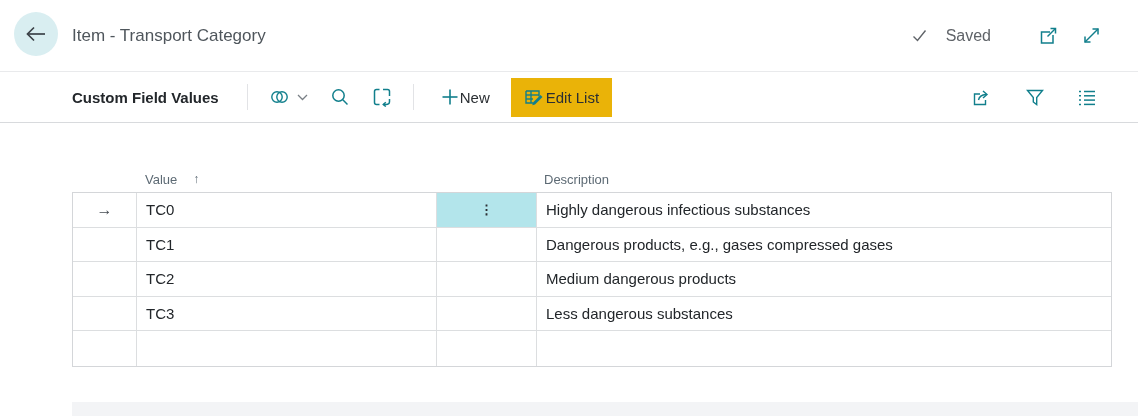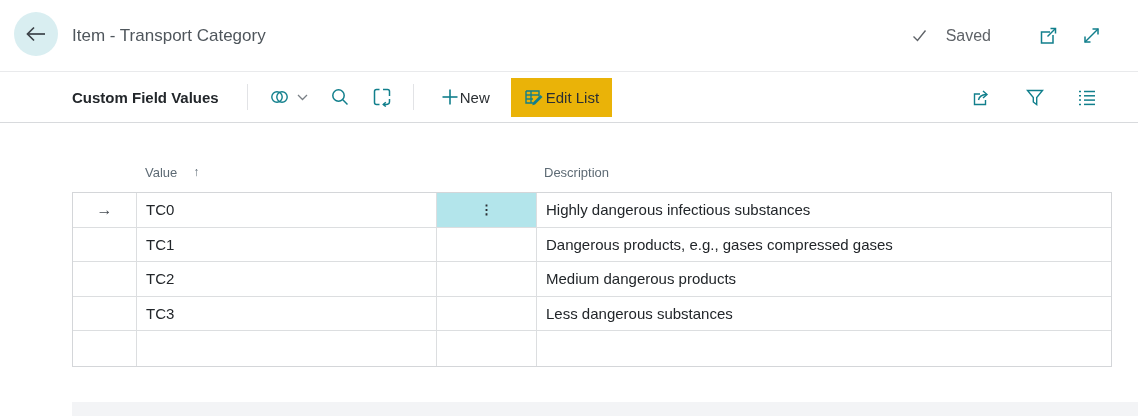--- a/index.html
+++ b/index.html
@@ -28,7 +28,7 @@
   
   .col-captions{position:absolute;top:160px;left:72px;width:1040px;height:30px;
                 font-size:13px;color:#5d6a74;}
-  .cap{position:absolute;top:5px;display:flex;align-items:flex-start;gap:16px;cursor:pointer;}
+  .cap{position:absolute;top:12px;display:flex;align-items:flex-start;gap:16px;cursor:pointer;}
   .cap-value{left:73px;}
   .cap-desc{left:472px;}
   .sort-arrow{font-size:12px;}

